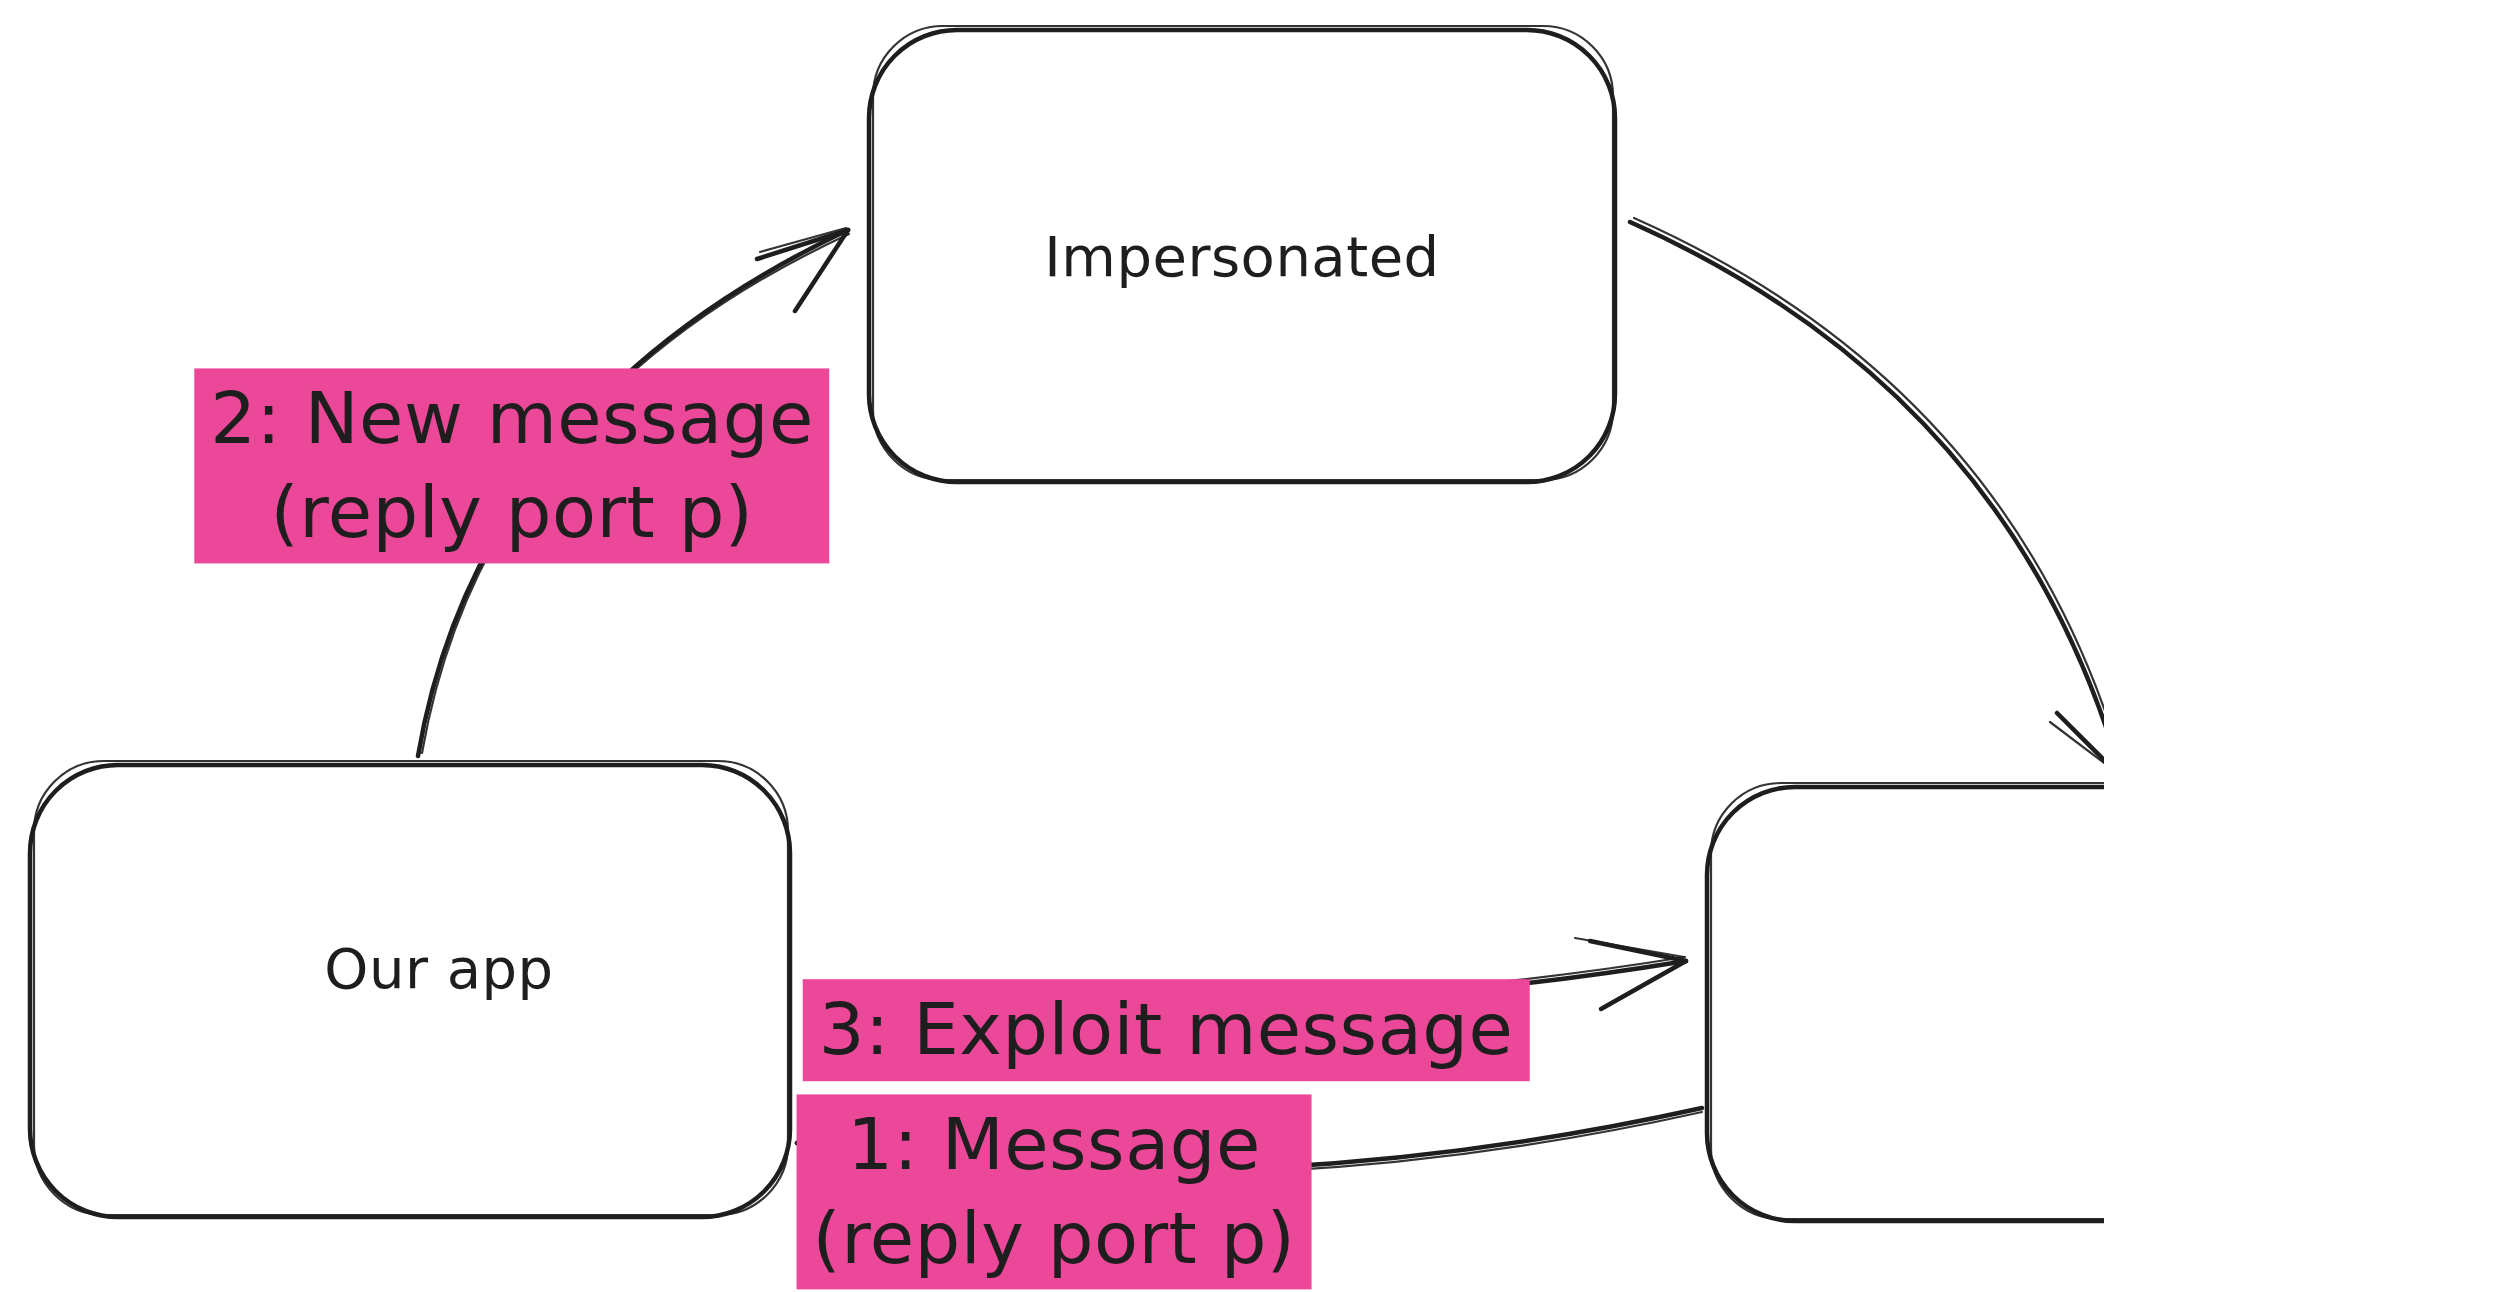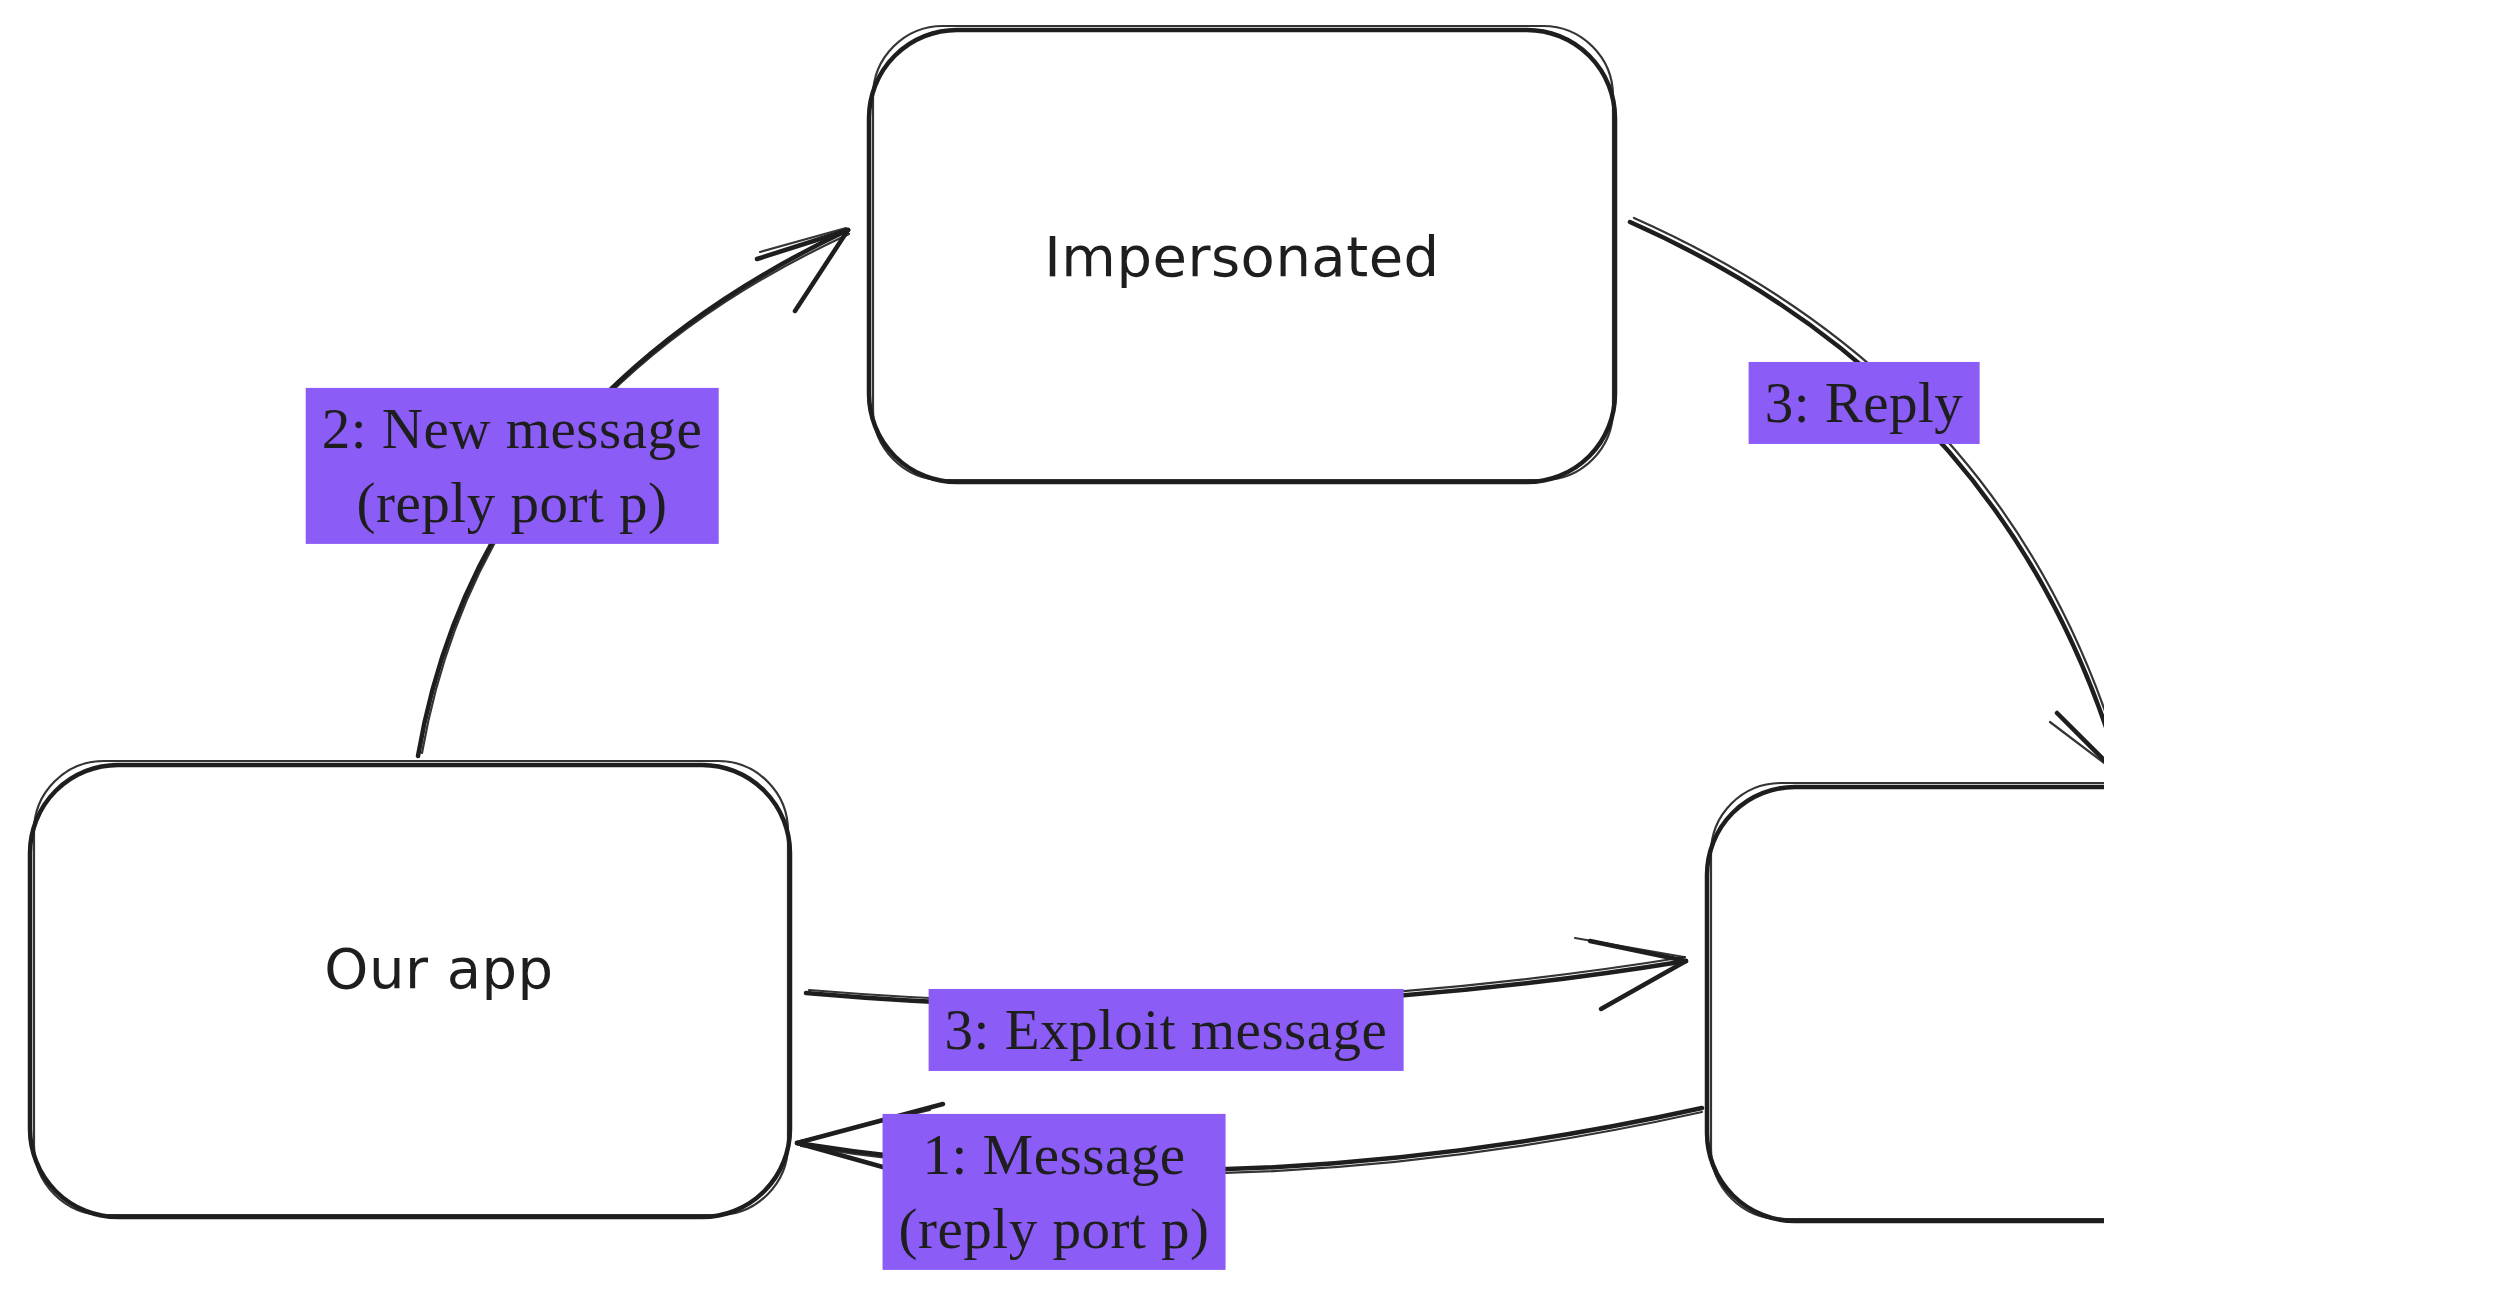--- a/index.html
+++ b/index.html
@@ -47,11 +47,10 @@
     line-height: 1.25;
   }
   .edge-label {
-    font-size: 57px;
+    font-size: 72px;
     line-height: 1.3;
-    background: #8b5cf6;
+    background: #ec4899;
     padding: 4px 16px;
-    font-family: Liberation Serif, serif;
   }
 </style>
 </head>

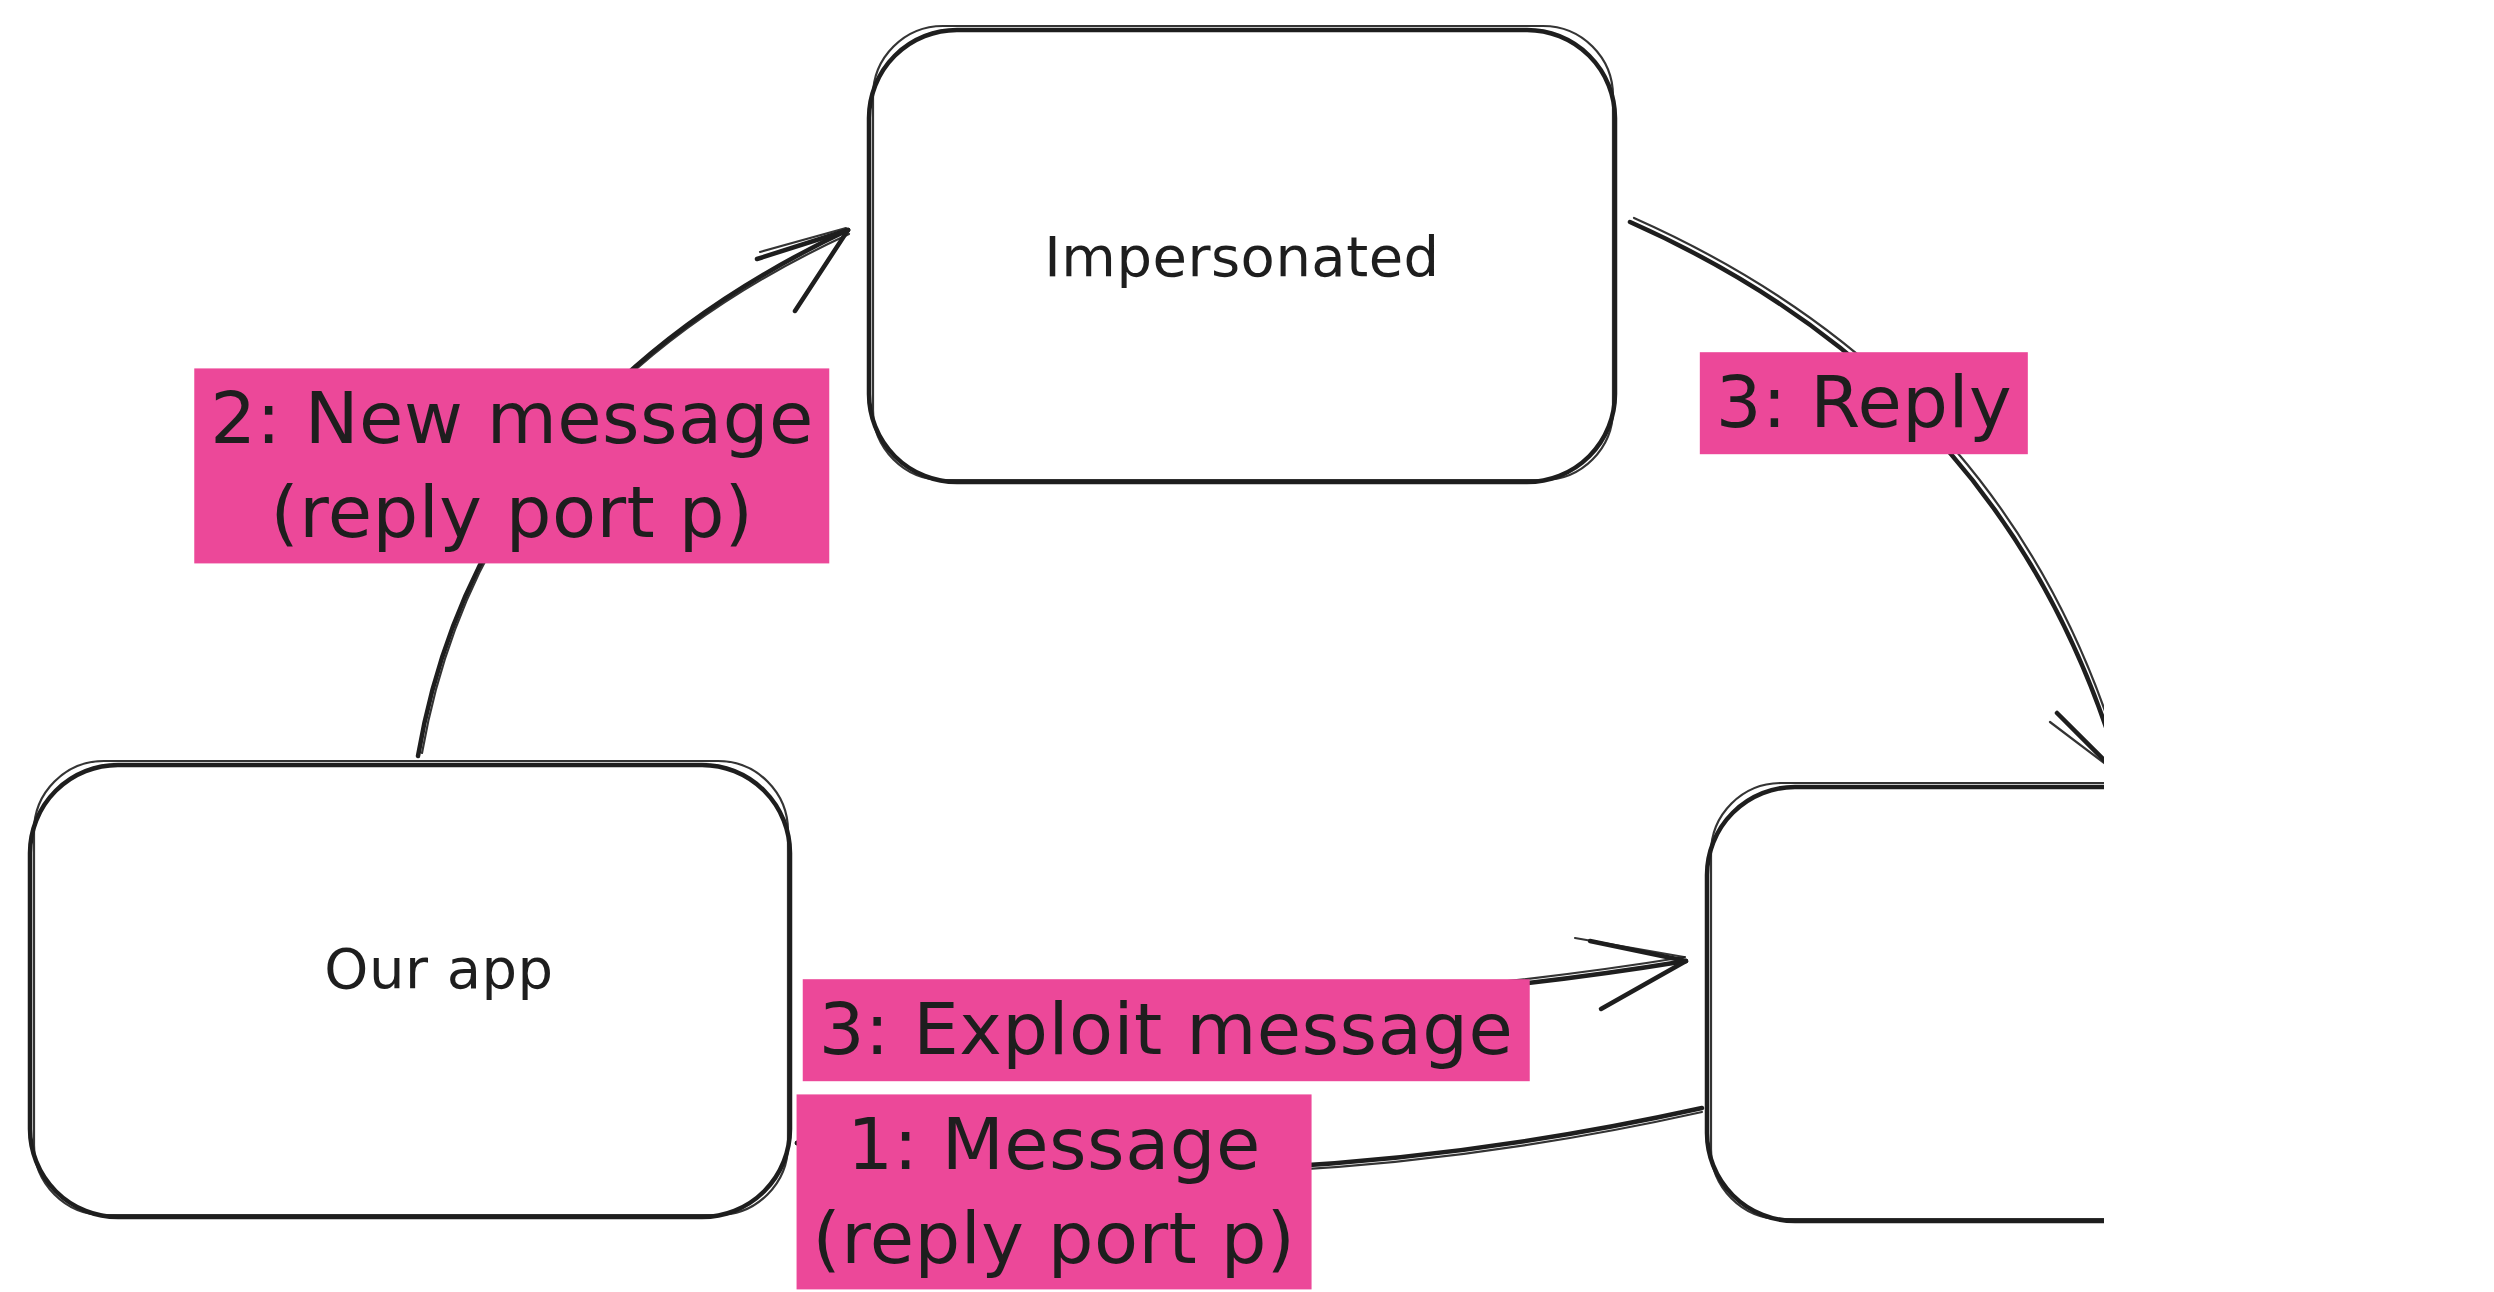--- a/index.html
+++ b/index.html
@@ -124,9 +124,6 @@
     <div>(reply port p)</div>
   </div>
 
-  <div class="label edge-label" style="left:1864px; top:403px;">
-    <div>3: Reply</div>
-  </div>
 
   <div class="label edge-label" style="left:1166px; top:1030px;text-align:center;">
     <div>3: Exploit message</div>

